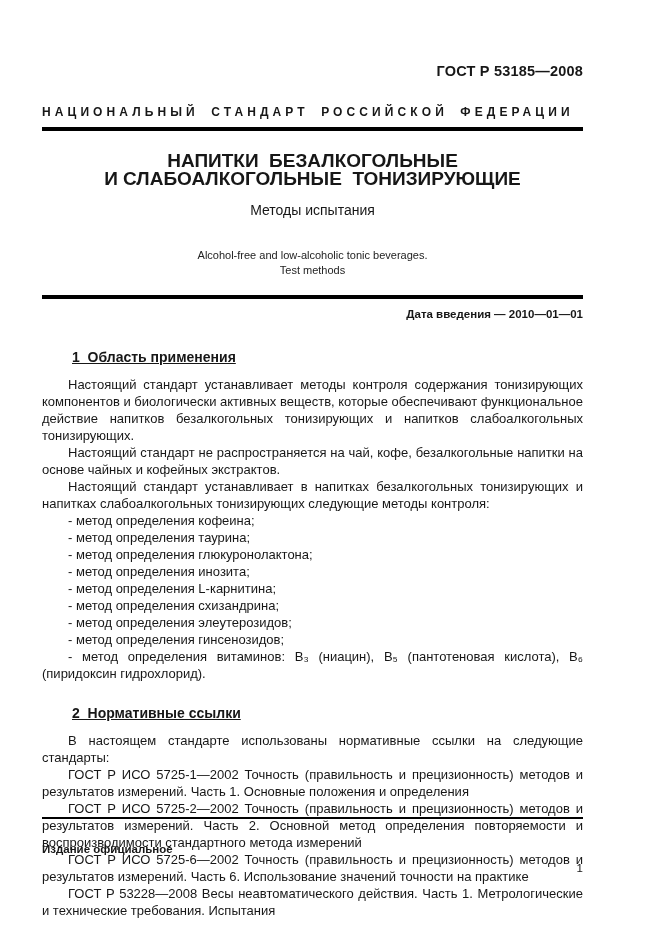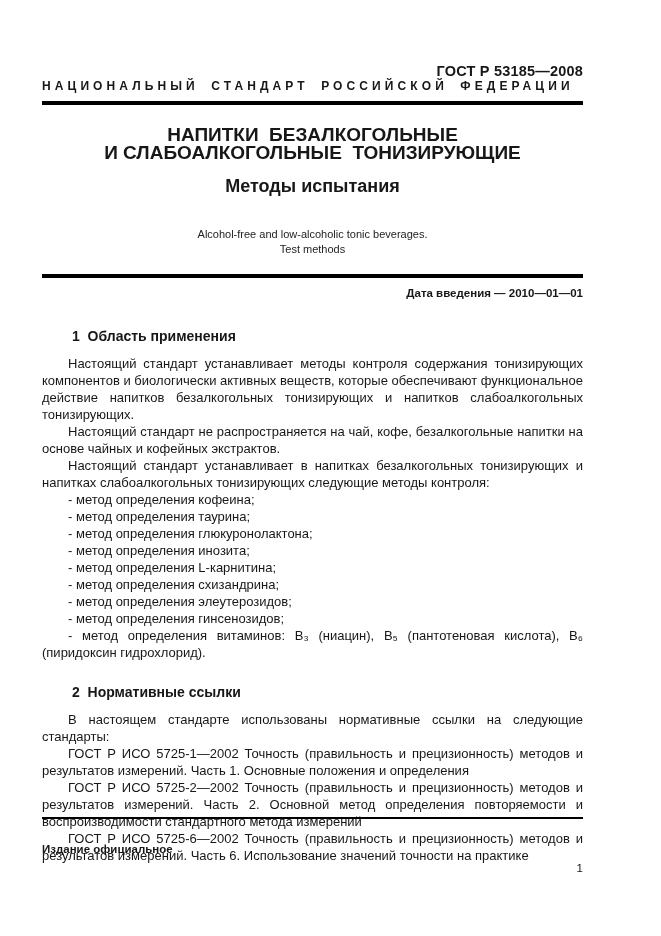--- a/index.html
+++ b/index.html
@@ -32,6 +32,7 @@
     white-space: pre-wrap;
   }
   .standard-type {
+    margin-top: 26px;
     font-weight: bold;
     font-size: 12px;
     letter-spacing: 4.1px;

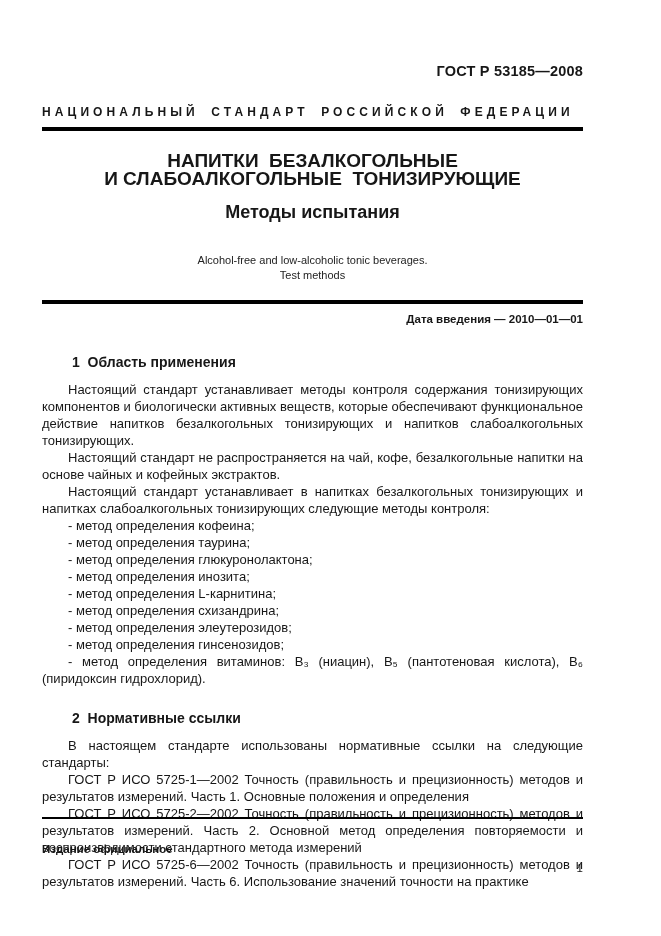--- a/index.html
+++ b/index.html
@@ -56,8 +56,8 @@
   .subtitle {
     margin-top: 15px;
     text-align: center;
-    font-weight: bold;
-    font-size: 18px;
+    font-weight: normal;
+    font-size: 14px;
     white-space: pre-wrap;
   }
   .title-en {

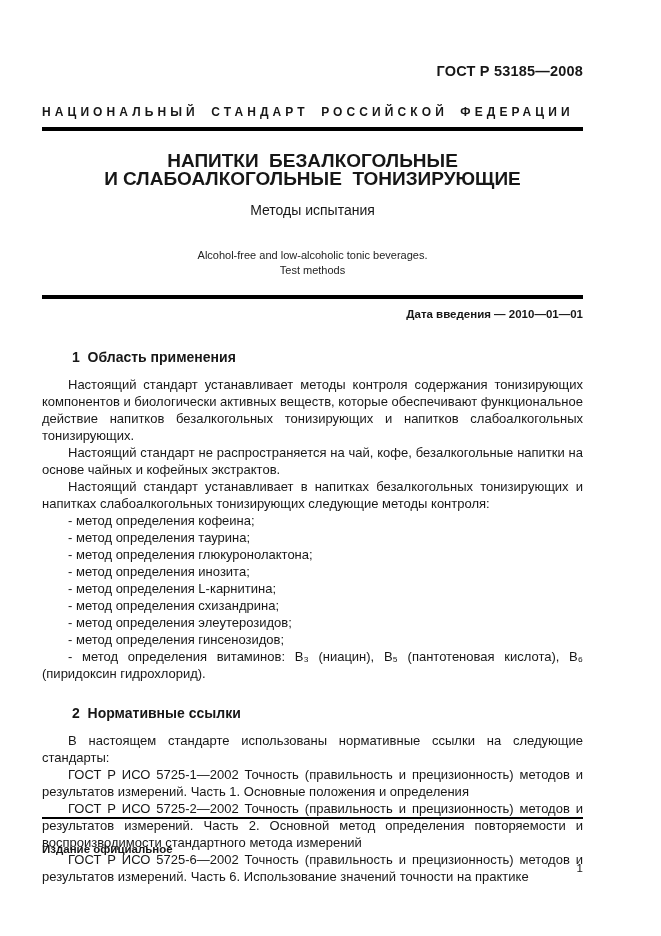--- a/index.html
+++ b/index.html
@@ -80,6 +80,7 @@
     font-weight: bold;
     padding-left: 30px;
     white-space: pre-wrap;
+    text-decoration: underline;
   }
   .h2-first  { margin-top: 29px; }
   .h2-second { margin-top: 23px; }

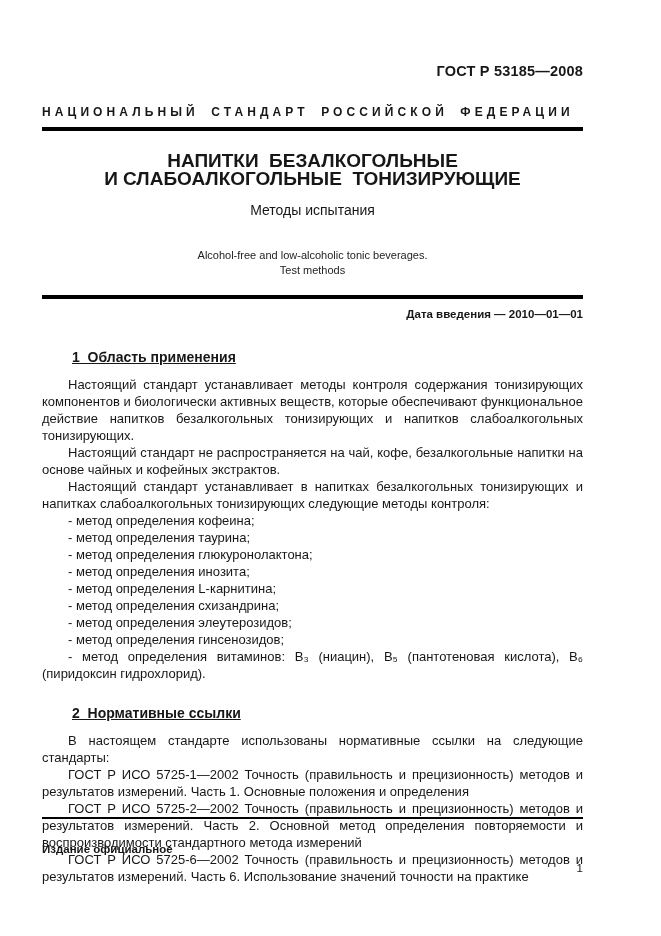--- a/index.html
+++ b/index.html
@@ -162,6 +162,7 @@
       <p>ГОСТ Р ИСО 5725-1—2002 Точность (правильность и прецизионность) методов и результатов измерений. Часть 1. Основные положения и определения</p>
       <p>ГОСТ Р ИСО 5725-2—2002 Точность (правильность и прецизионность) методов и результатов измерений. Часть 2. Основной метод определения повторяемости и воспроизводимости стандартного метода измерений</p>
       <p>ГОСТ Р ИСО 5725-6—2002 Точность (правильность и прецизионность) методов и результатов измерений. Часть 6. Использование значений точности на практике</p>
+      <p>ГОСТ Р 53228—2008 Весы неавтоматического действия. Часть 1. Метрологические и техничес­кие требования. Испытания</p>
     </div>
   </section>
 

